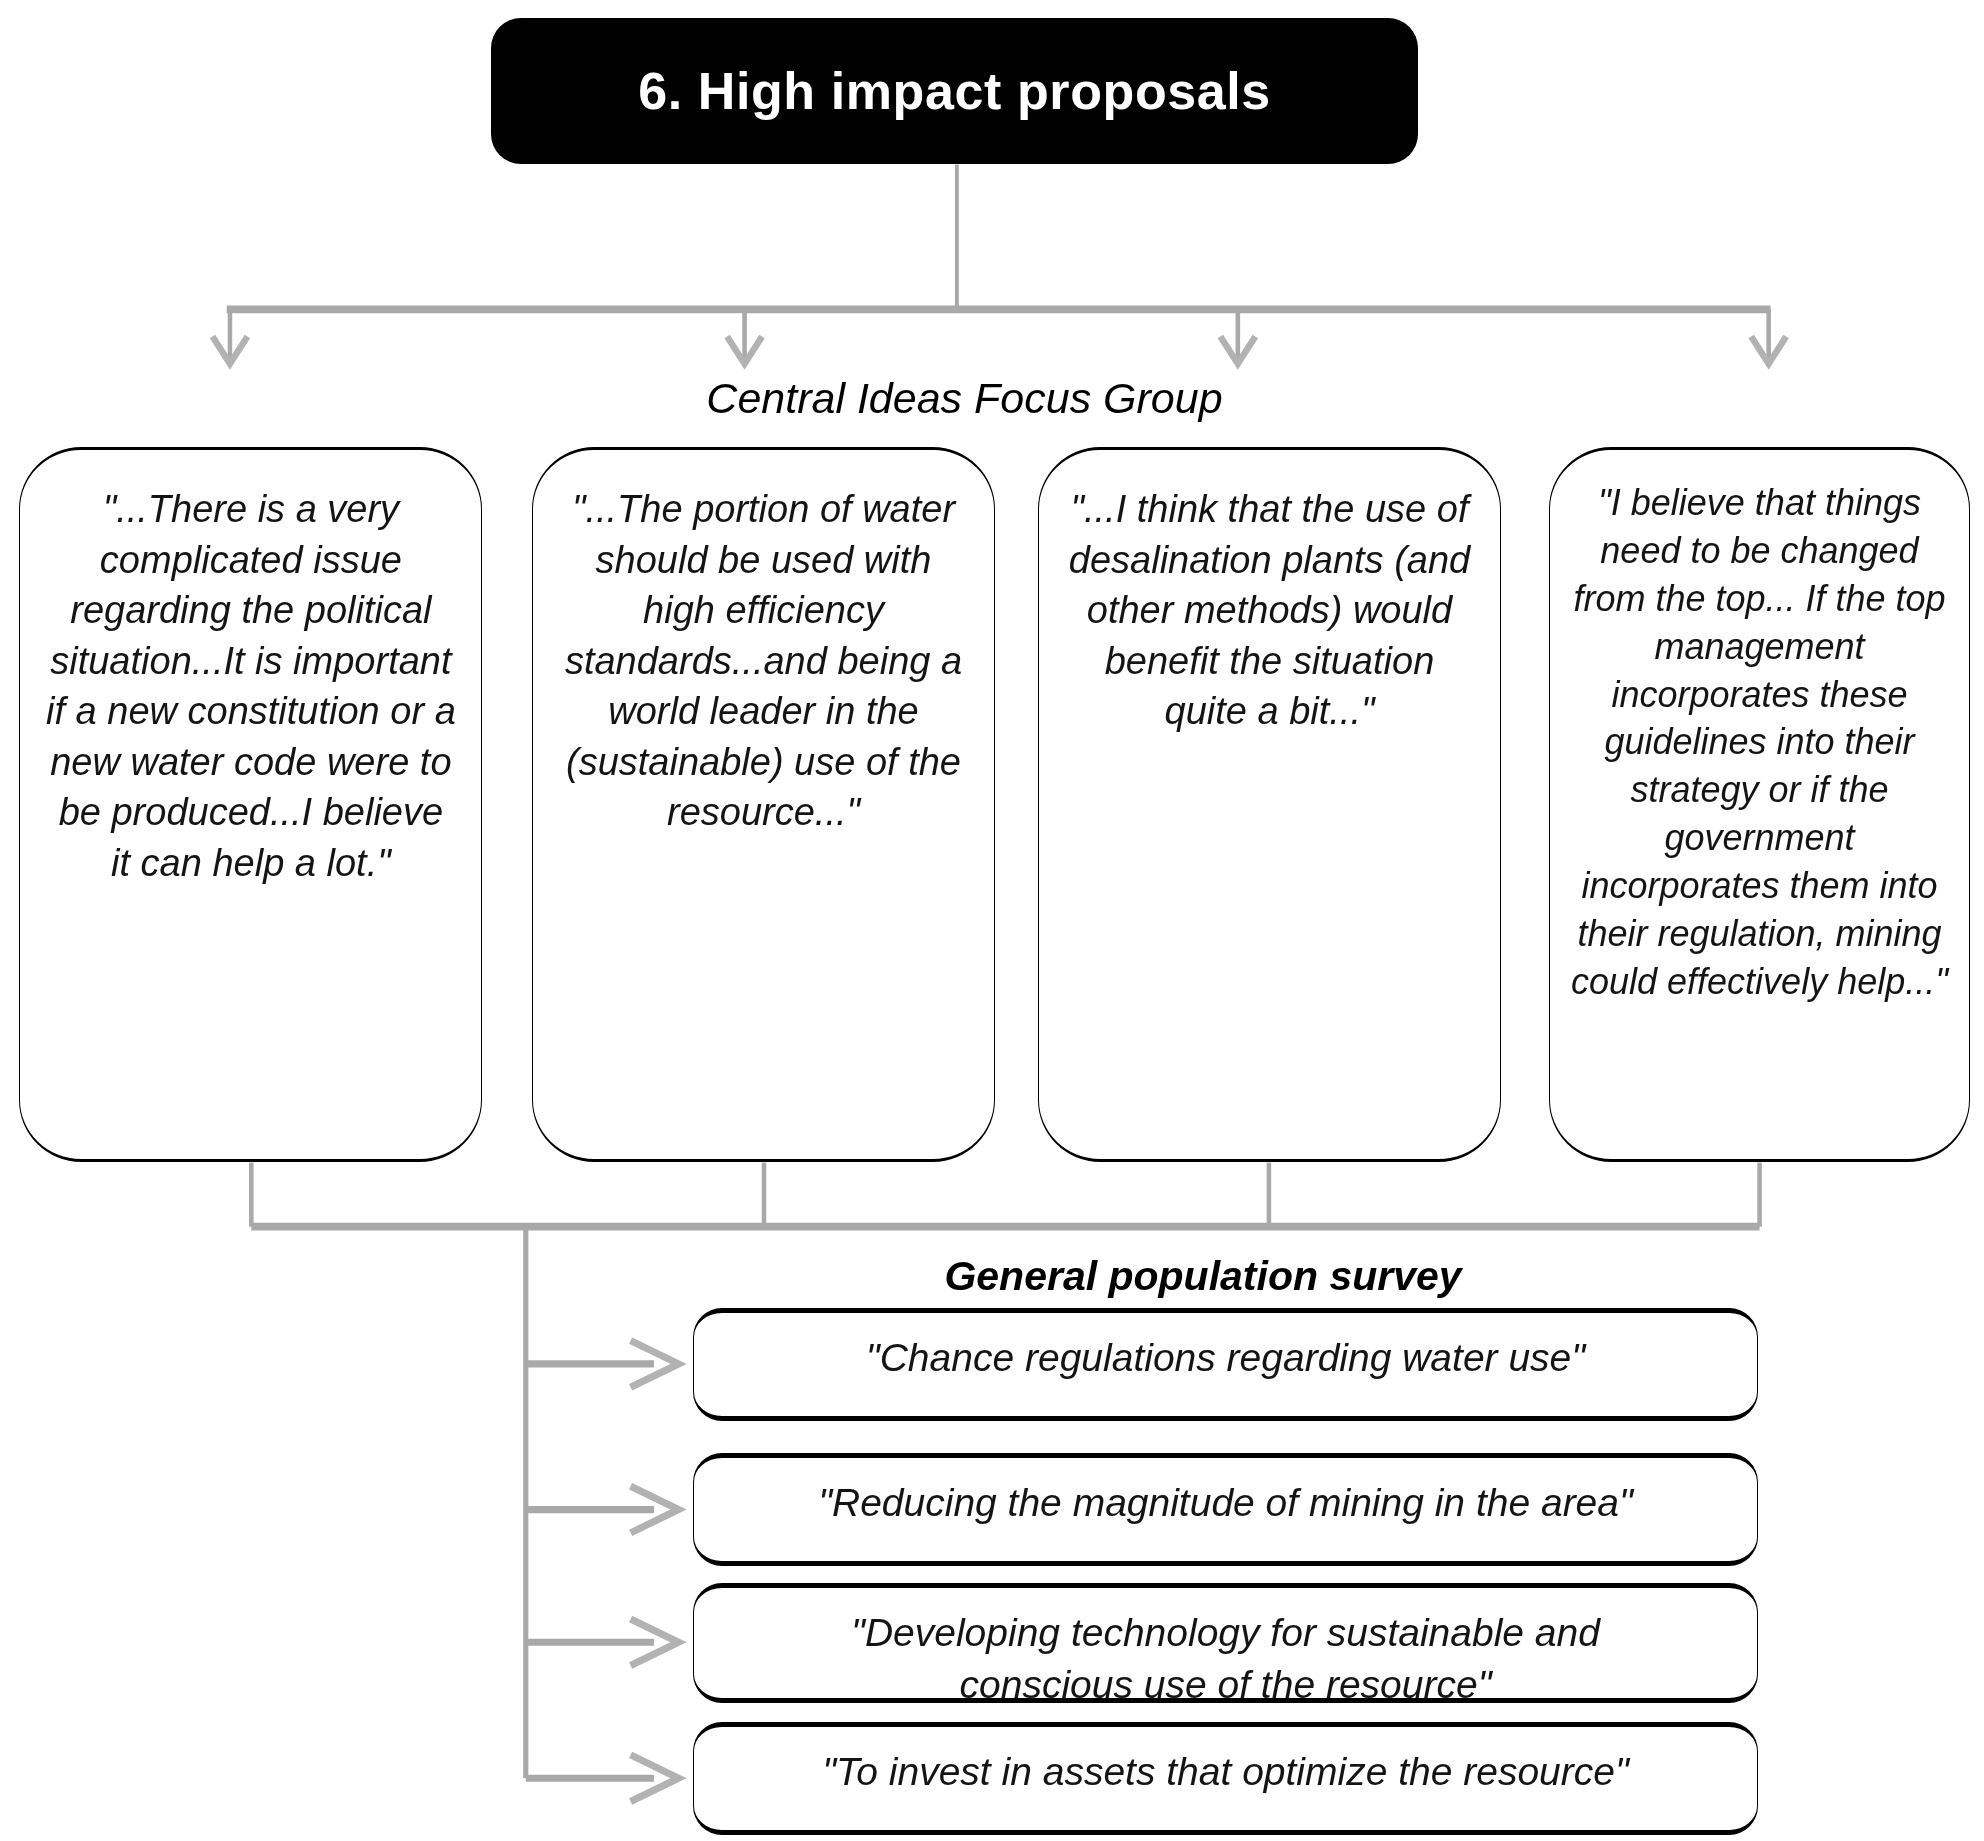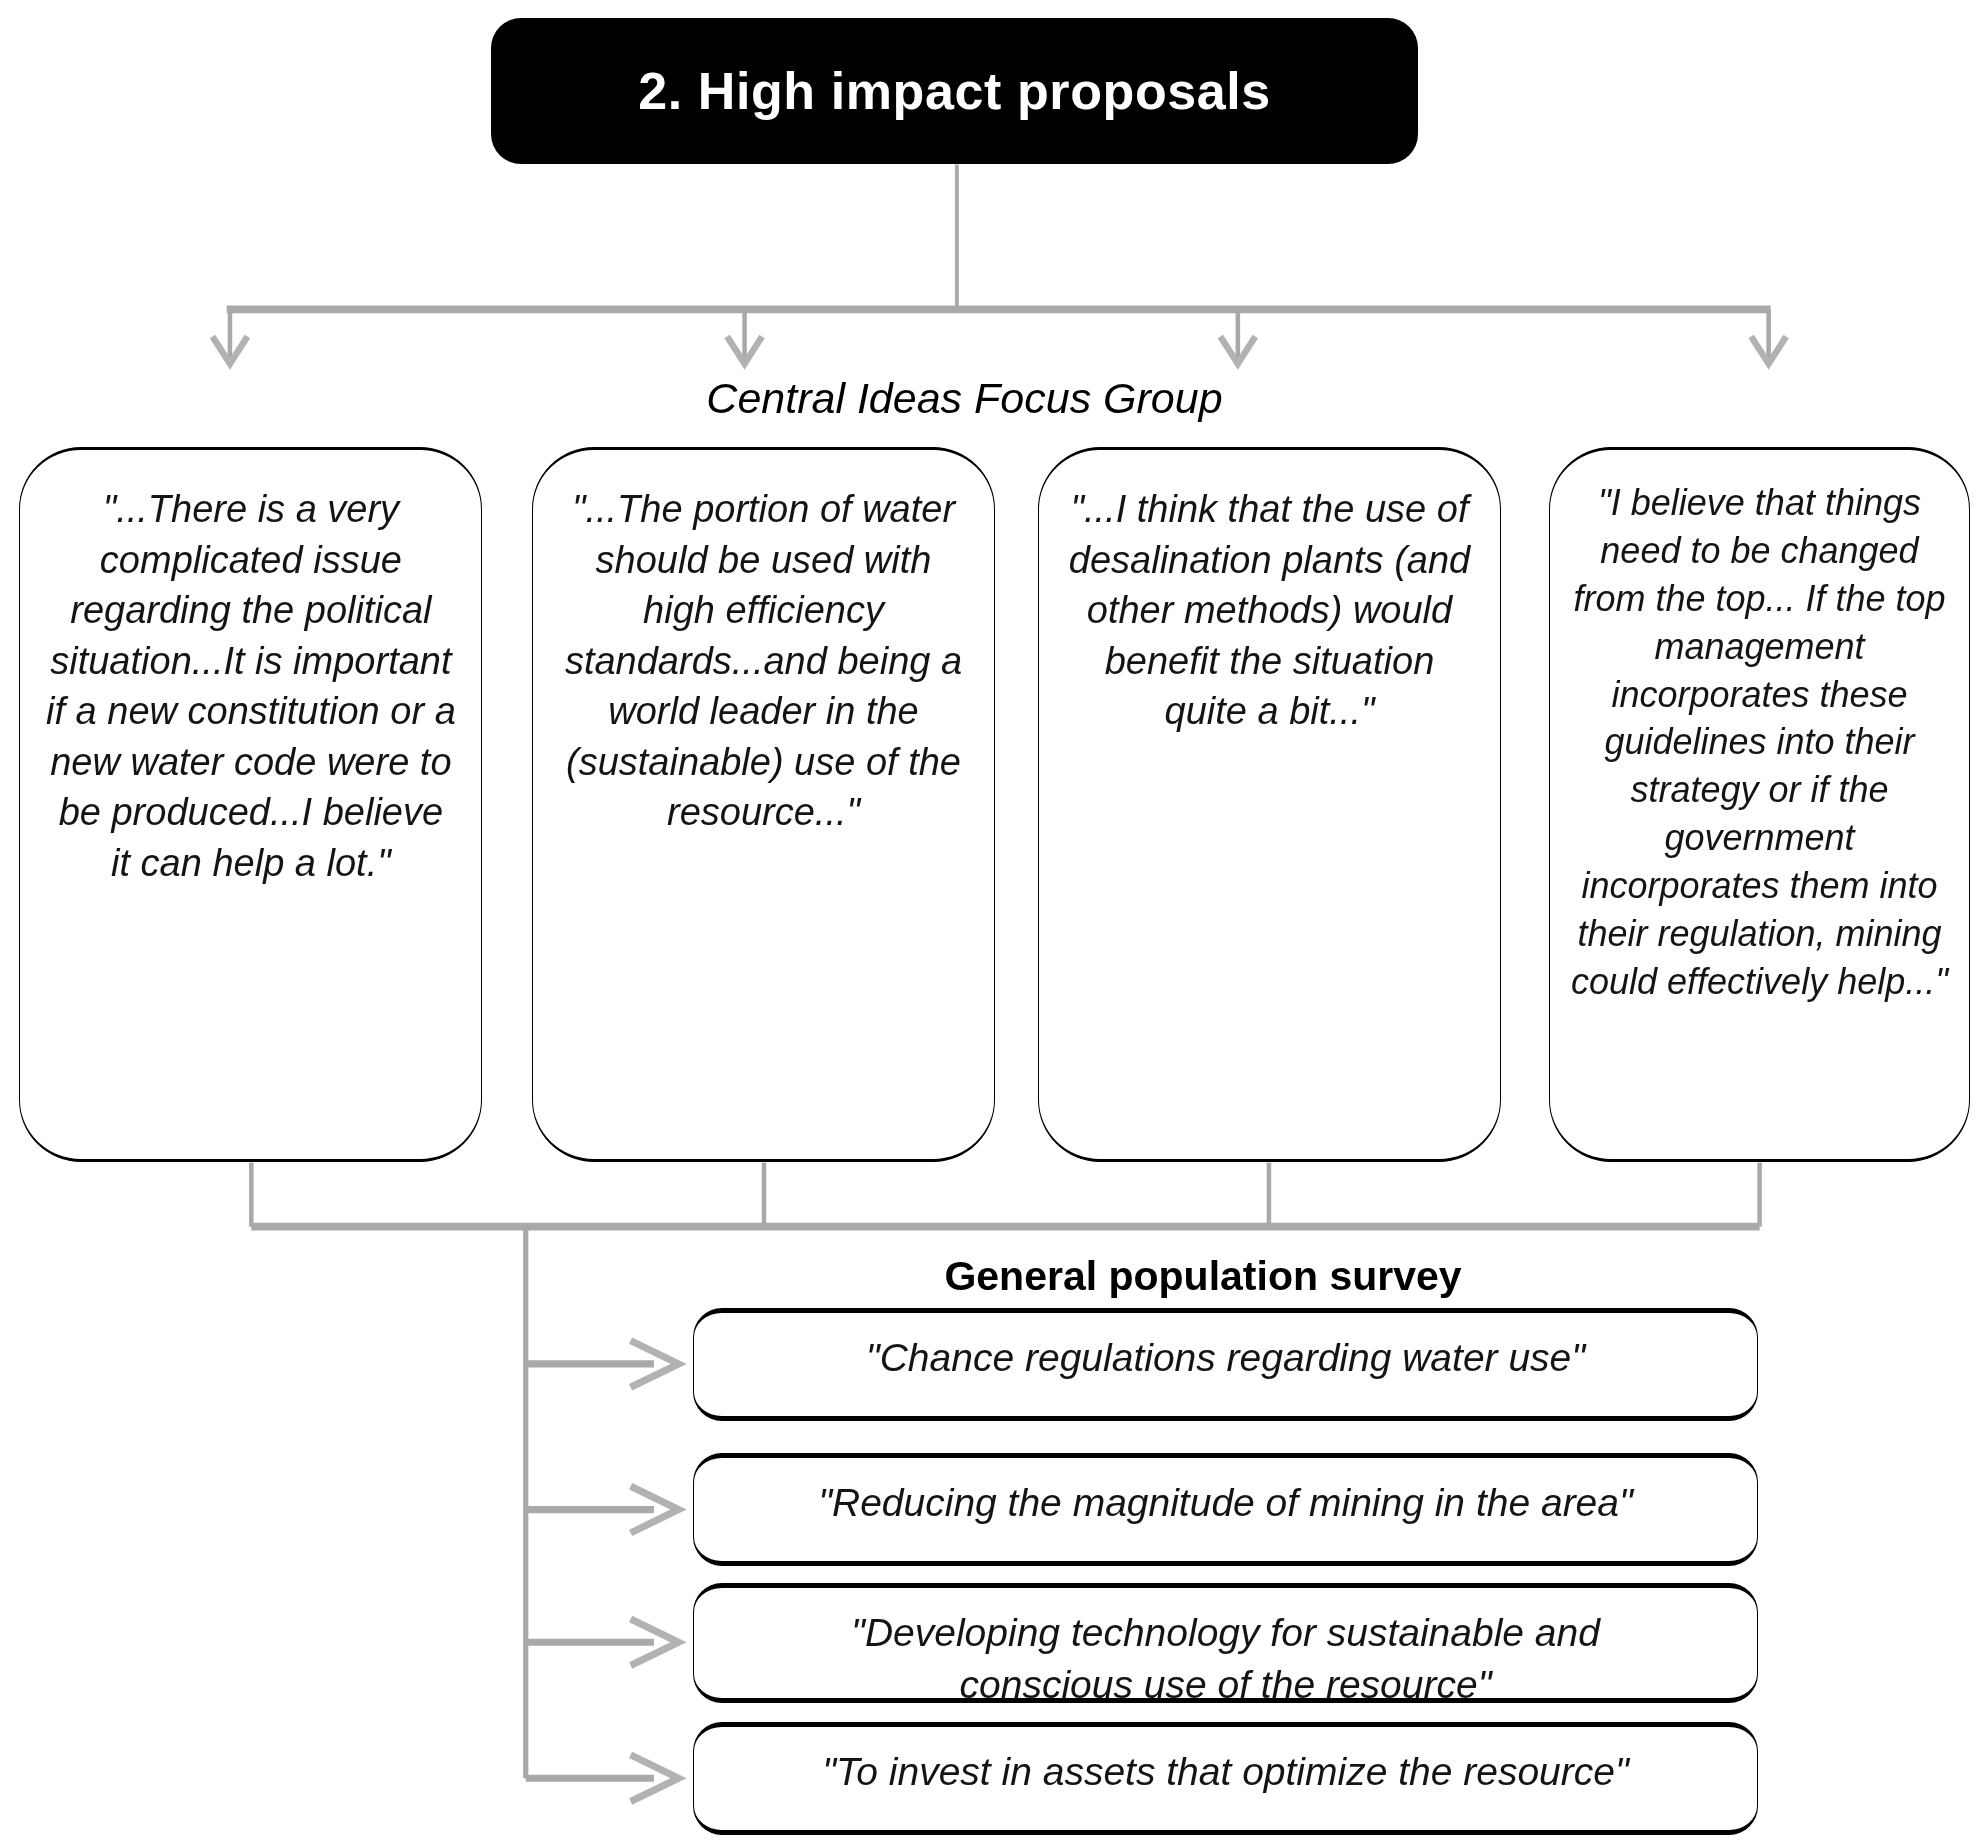--- a/index.html
+++ b/index.html
@@ -149,7 +149,7 @@
   </svg>
 
   <div class="header-box">
-    <span>2. High impact proposals</span>
+    <span>6. High impact proposals</span>
   </div>
 
   <div class="fg-heading">Central Ideas Focus Group</div>

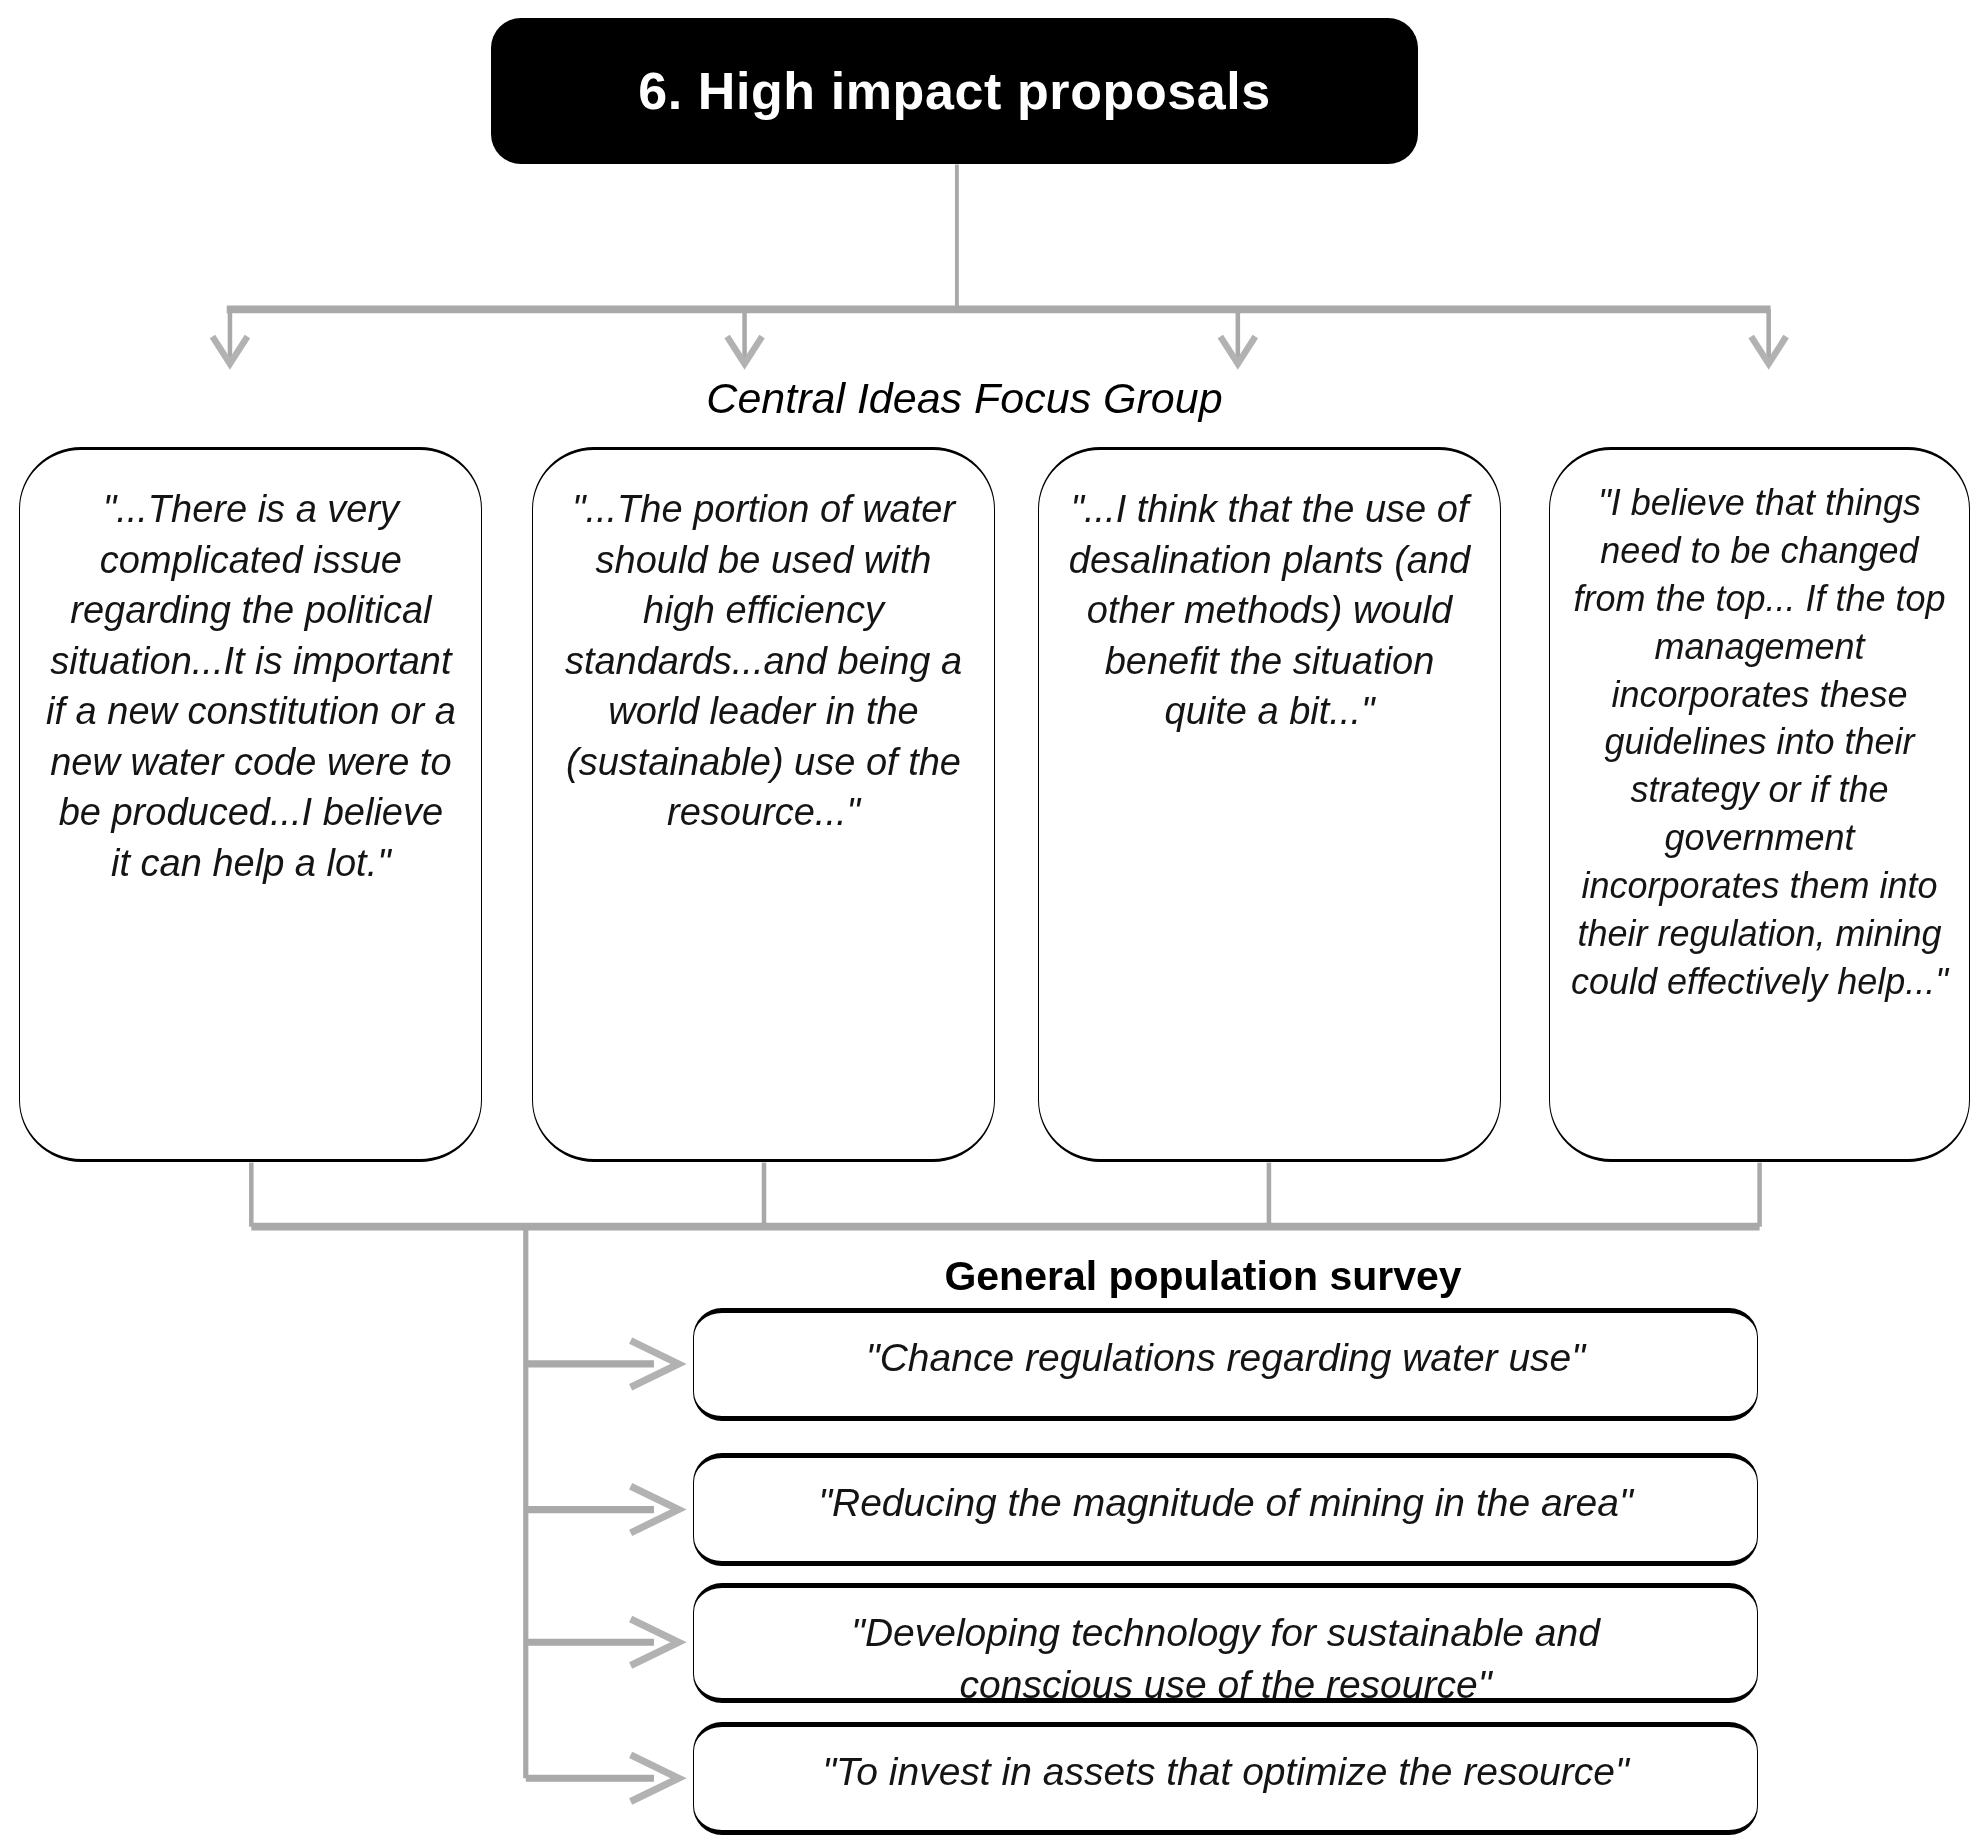--- a/index.html
+++ b/index.html
@@ -81,7 +81,7 @@
     left: 685px; top: 1253px;
     width: 1036px;
     text-align: center;
-    font-size: 41px; font-weight: bold; 
+    font-size: 41px; font-weight: bold; font-style: italic;
     color: #000;
   }
 

